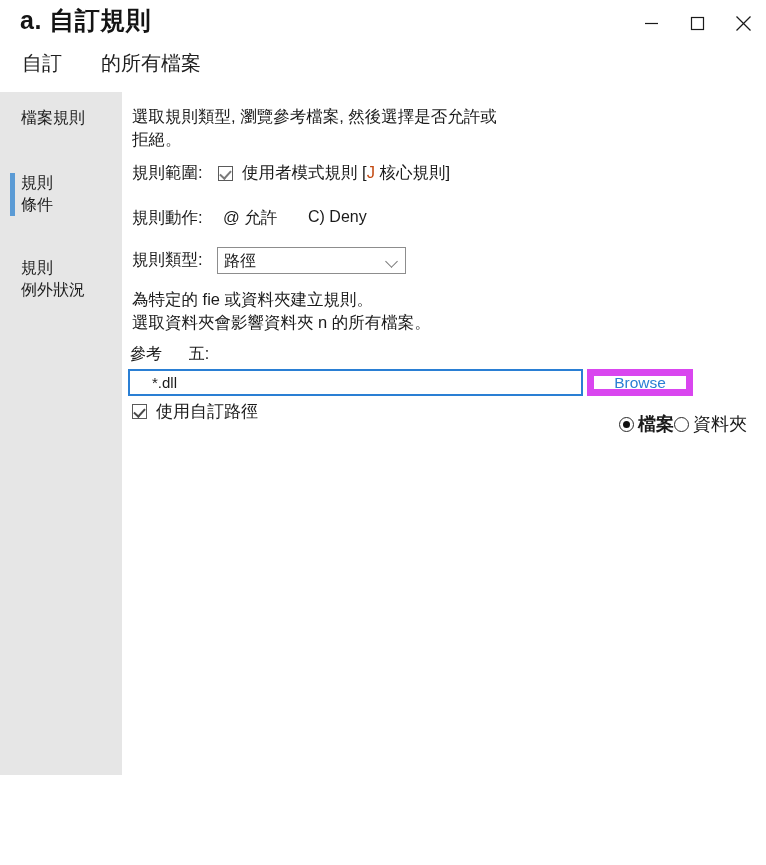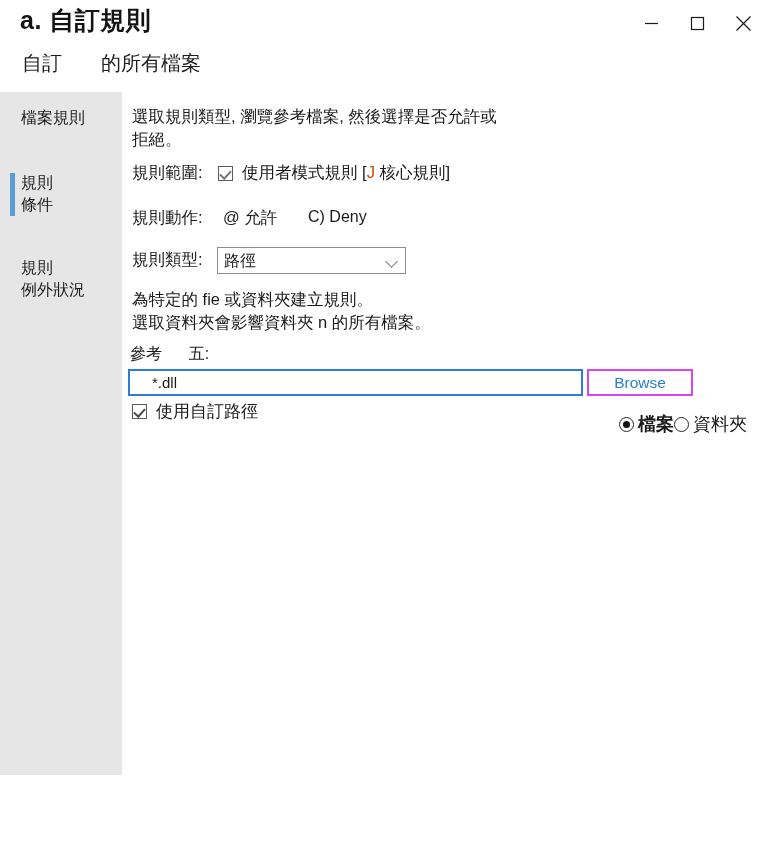--- a/index.html
+++ b/index.html
@@ -120,7 +120,7 @@
   }
   .browse-btn {
     position: absolute; left: 465px; top: 277px; width: 106px; height: 27px;
-    border: 2px solid #d946ef; background: #fff;
+    border: 7px solid #d946ef; background: #fff;
     color: #2a7fd4; font-size: 15.5px;
     font-family: "Liberation Sans", sans-serif;
     display: flex; align-items: center; justify-content: center;

